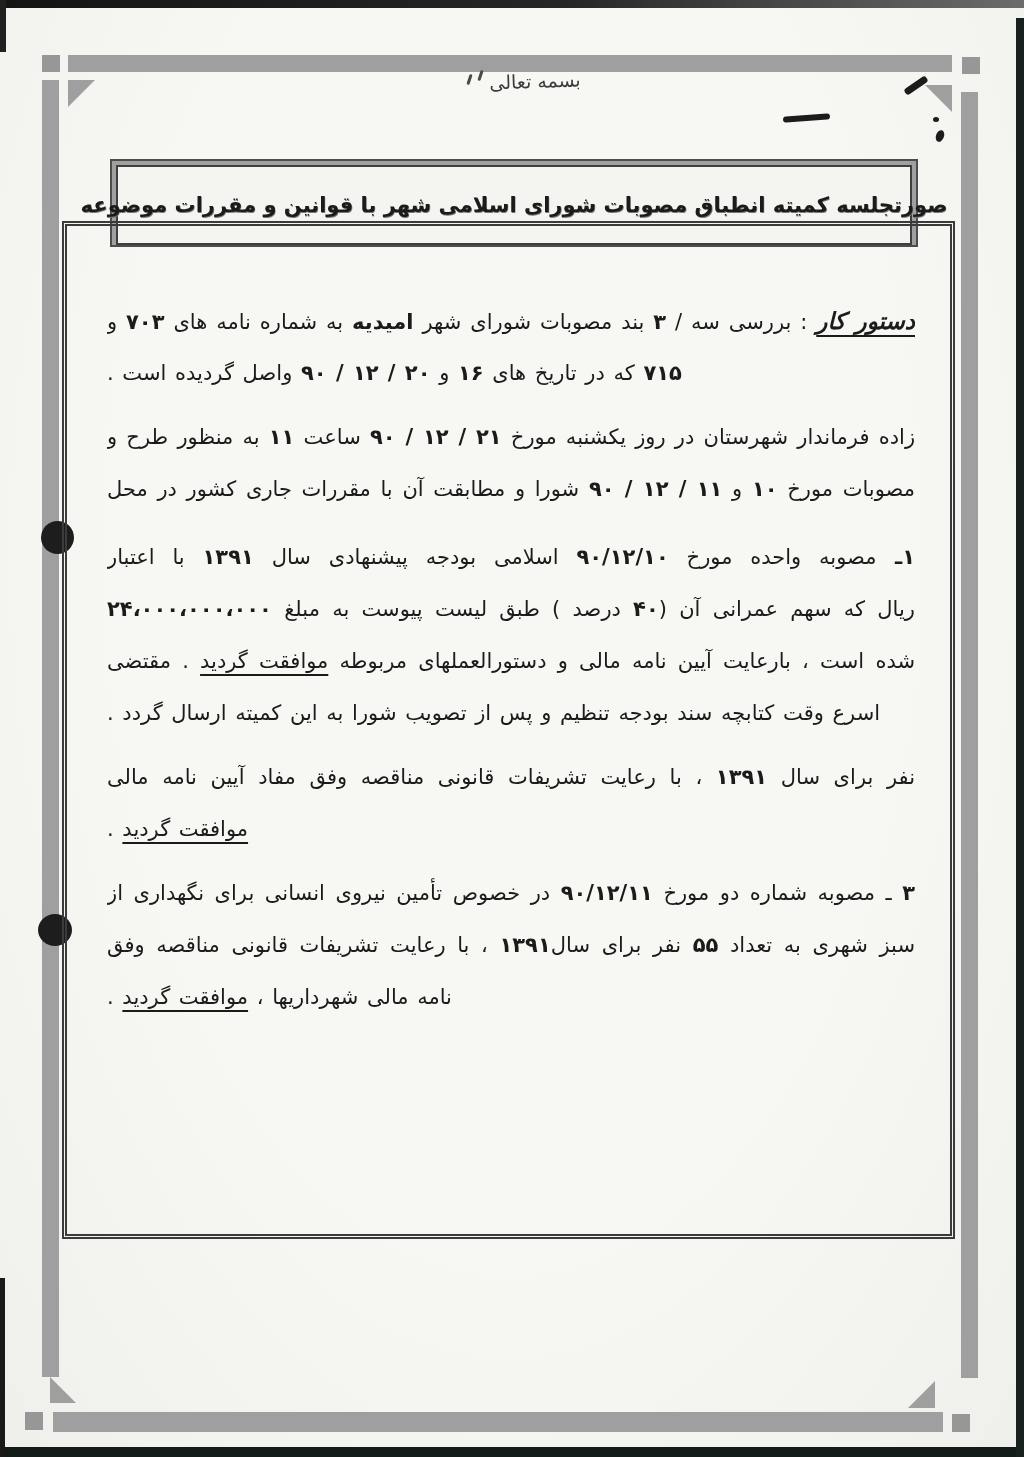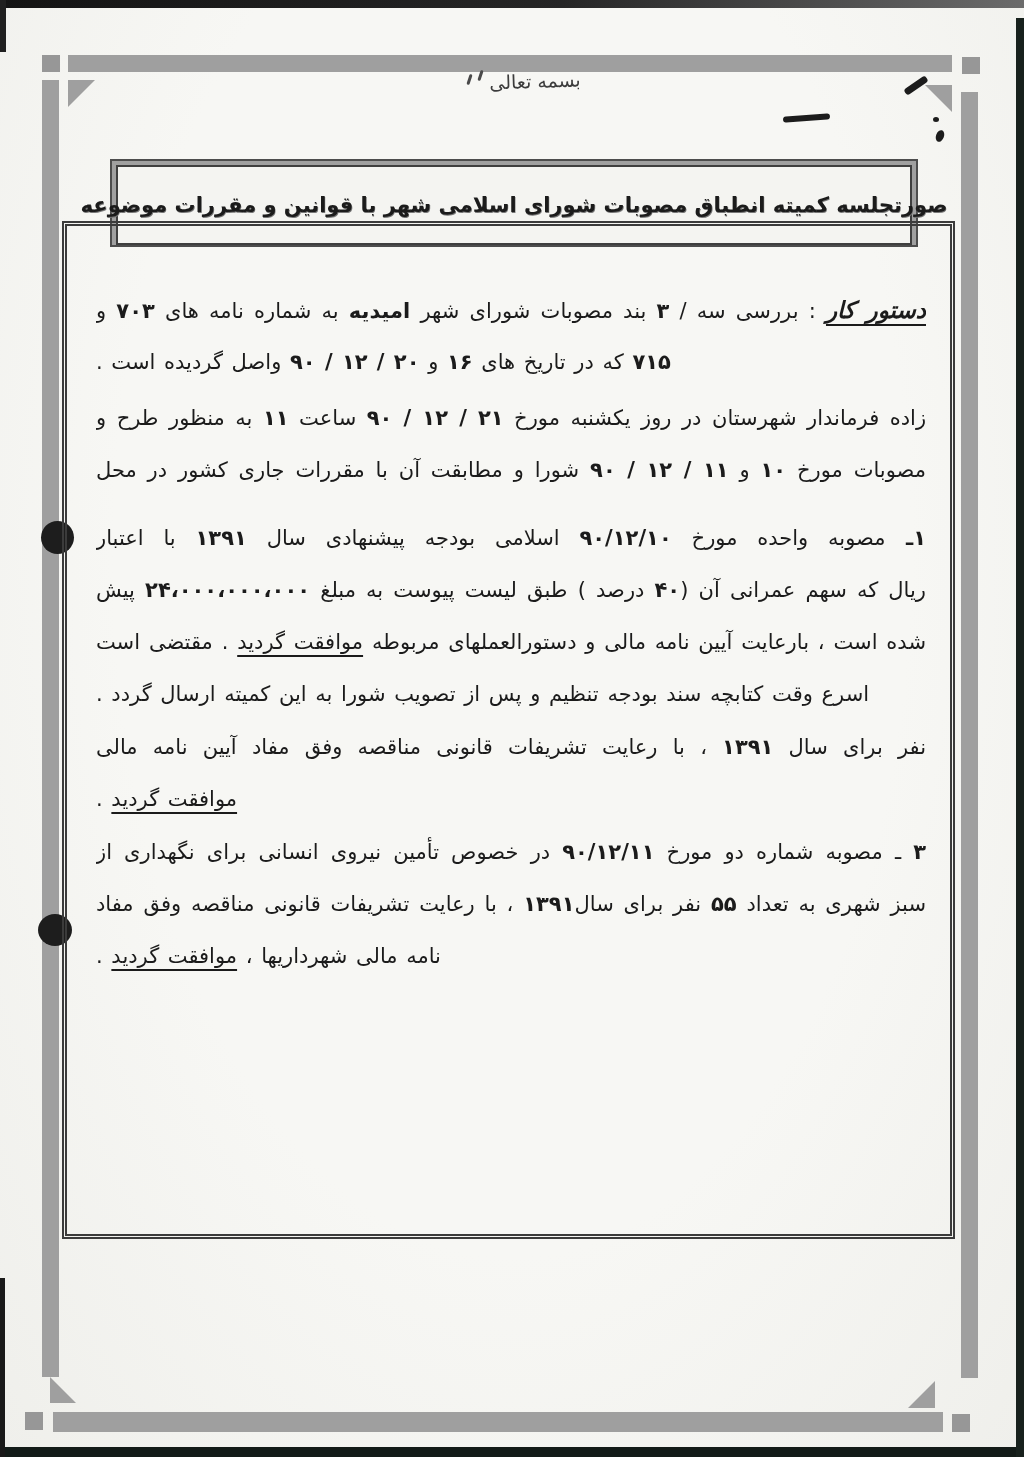--- a/index.html
+++ b/index.html
@@ -58,7 +58,7 @@
   .mark-dot2{left:936px;top:130px;width:8px;height:12px;border-radius:50%;transform:rotate(20deg);}
   
   .content{position:absolute;left:95px;top:283px;width:832px;direction:rtl;}
-  .para{margin:1px;}
+  .para{margin:12px;}
   .p-agenda{margin-bottom:4px;}
   .p-summary{margin-bottom:16px;}
   .line{height:52px;line-height:52px;font-size:21px;overflow:hidden;word-spacing:2px;}

